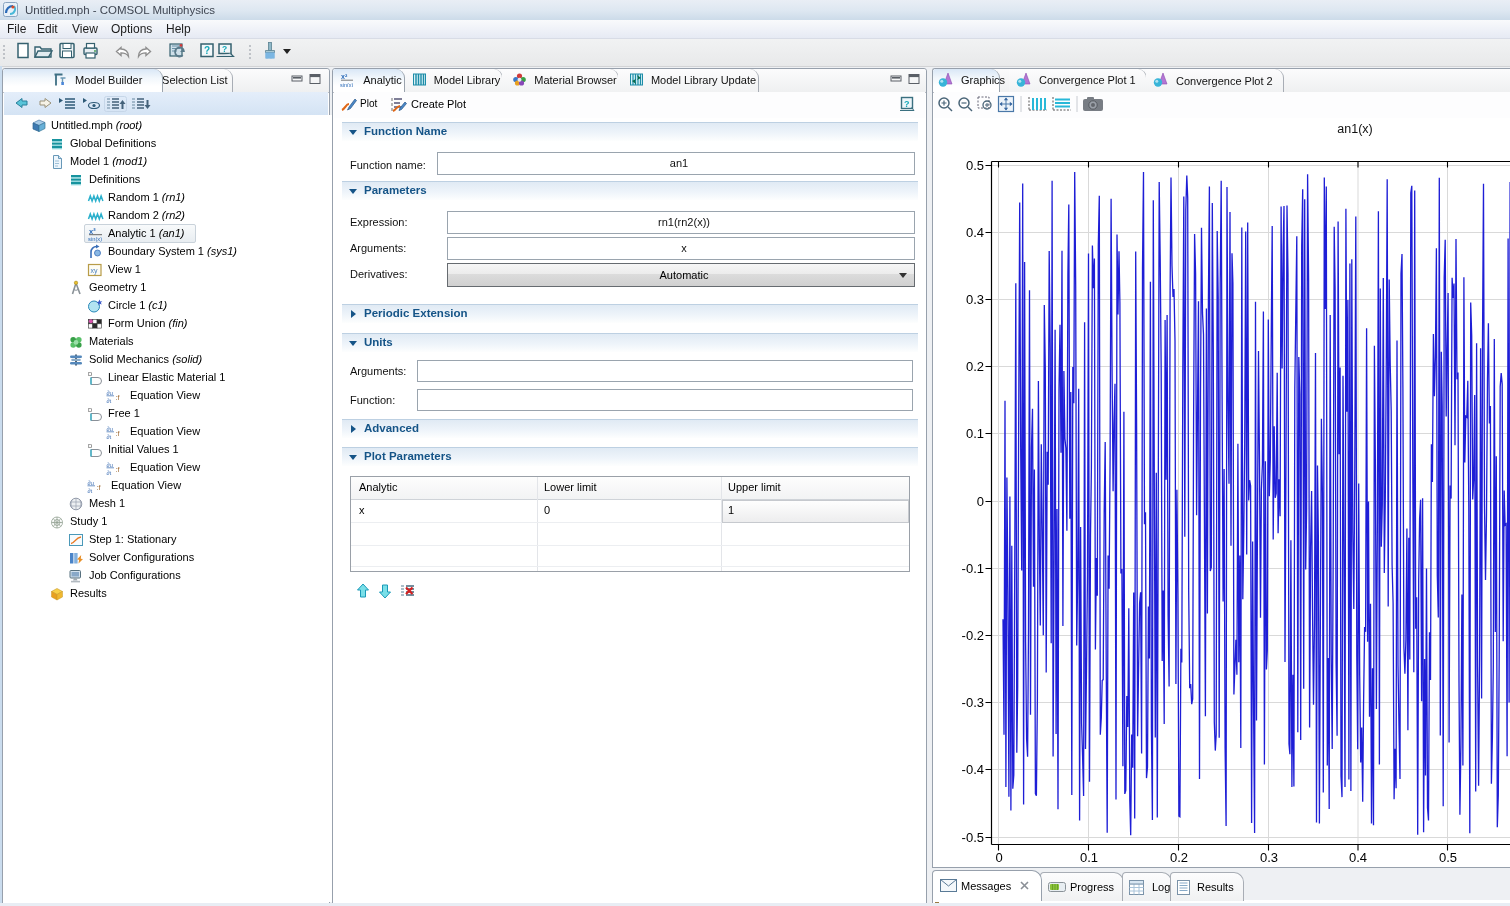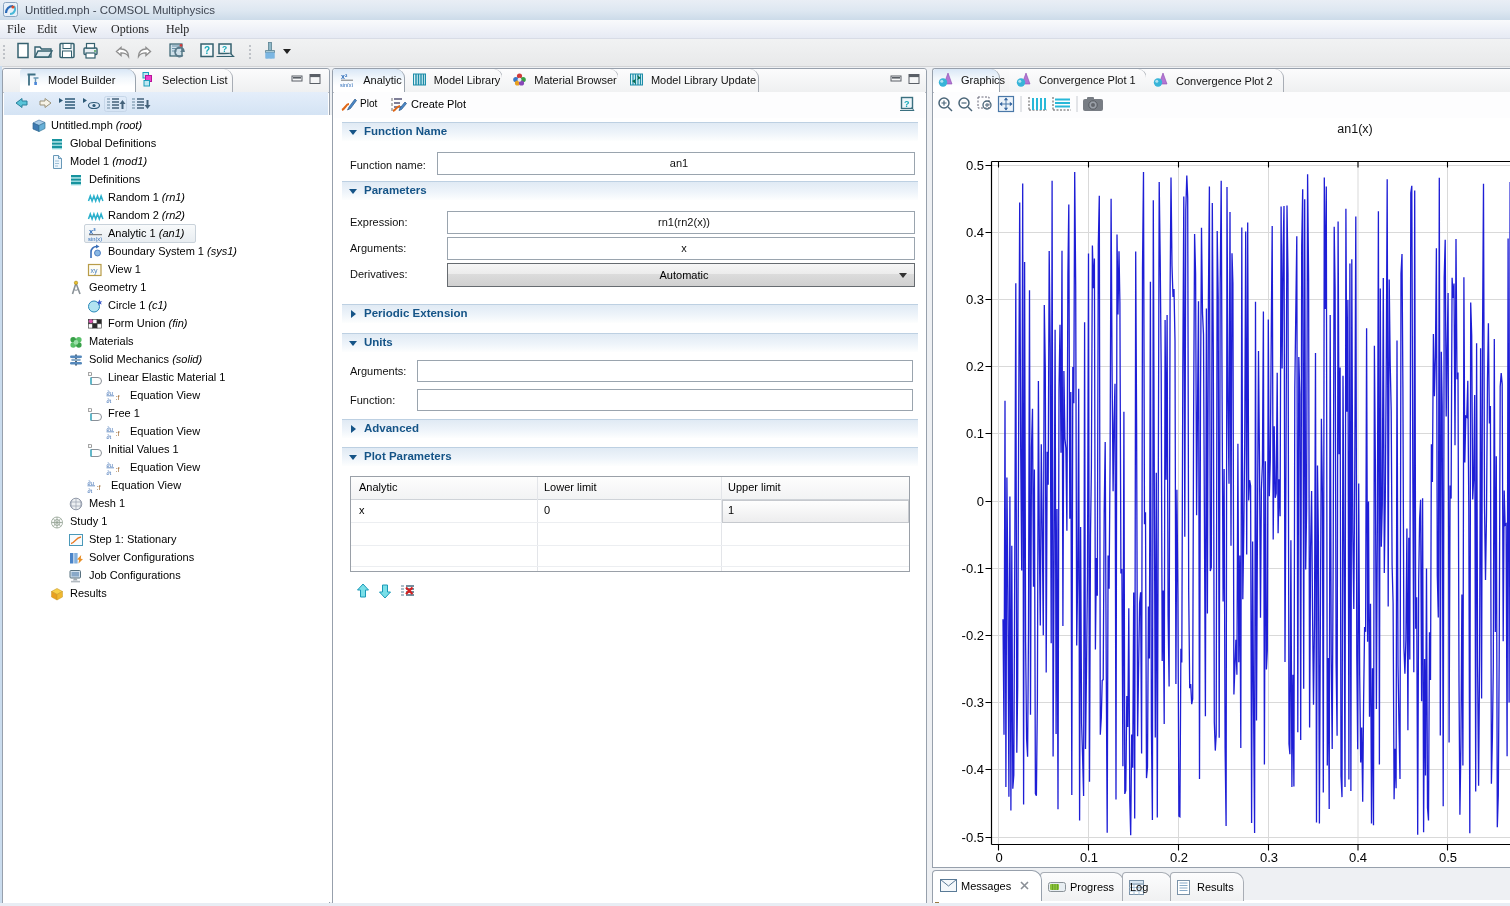--- a/index.html
+++ b/index.html
@@ -12,7 +12,7 @@
 #titletext{left:25px;top:4px;font-size:11.5px;color:#3f4652;}
 #menubar{left:0;top:20px;width:1510px;height:18px;
   background:linear-gradient(#f9fafc,#e6eaf4);border-bottom:1px solid #d8dce6;}
-.menu{top:22px;font-size:12px;color:#1c1c1c;font-family:Liberation Serif, serif;}
+.menu{top:22px;font-size:12px;color:#1c1c1c;}
 #toolbar{left:0;top:39px;width:1510px;height:27px;
   background:linear-gradient(#f1f2f3,#e8e9ea);border-bottom:1px solid #d2d3d5;}
 

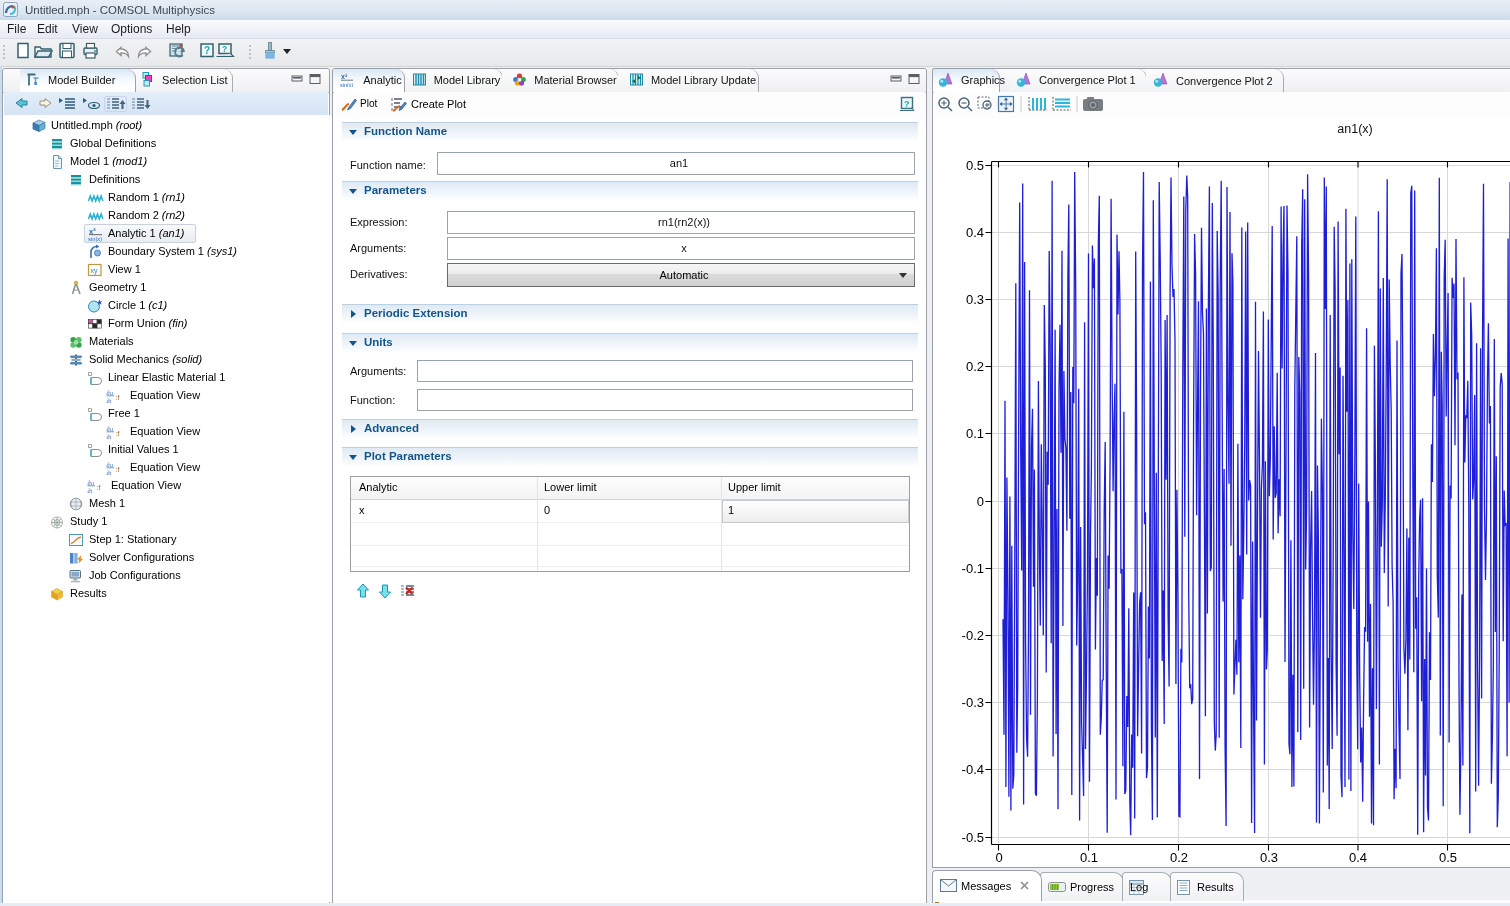--- a/index.html
+++ b/index.html
@@ -113,7 +113,7 @@
 
 <div id="leftpanel" class="abs panel" style="left:2px;top:68px;width:326px;height:834px;">
   <div class="tabrow"></div>
-  <div class="tab atab" style="left:17px;width:115px;border-radius:3px 9px 0 0;">
+  <div class="tab atab" style="left:0;width:115px;border-radius:3px 9px 0 0;padding-left:44px;">
     <span class="ic" style="margin:3px 0 0 6px;"><svg width="15" height="15" viewBox="0 0 15 15">
           <path d="M1.5 2.5h8M3 2.5v11" stroke="#3d6f84" stroke-width="1.8" fill="none"></path>
           <path d="M7.5 6h5M9.5 6v5" stroke="#6a98b4" stroke-width="1.4" fill="none"></path>

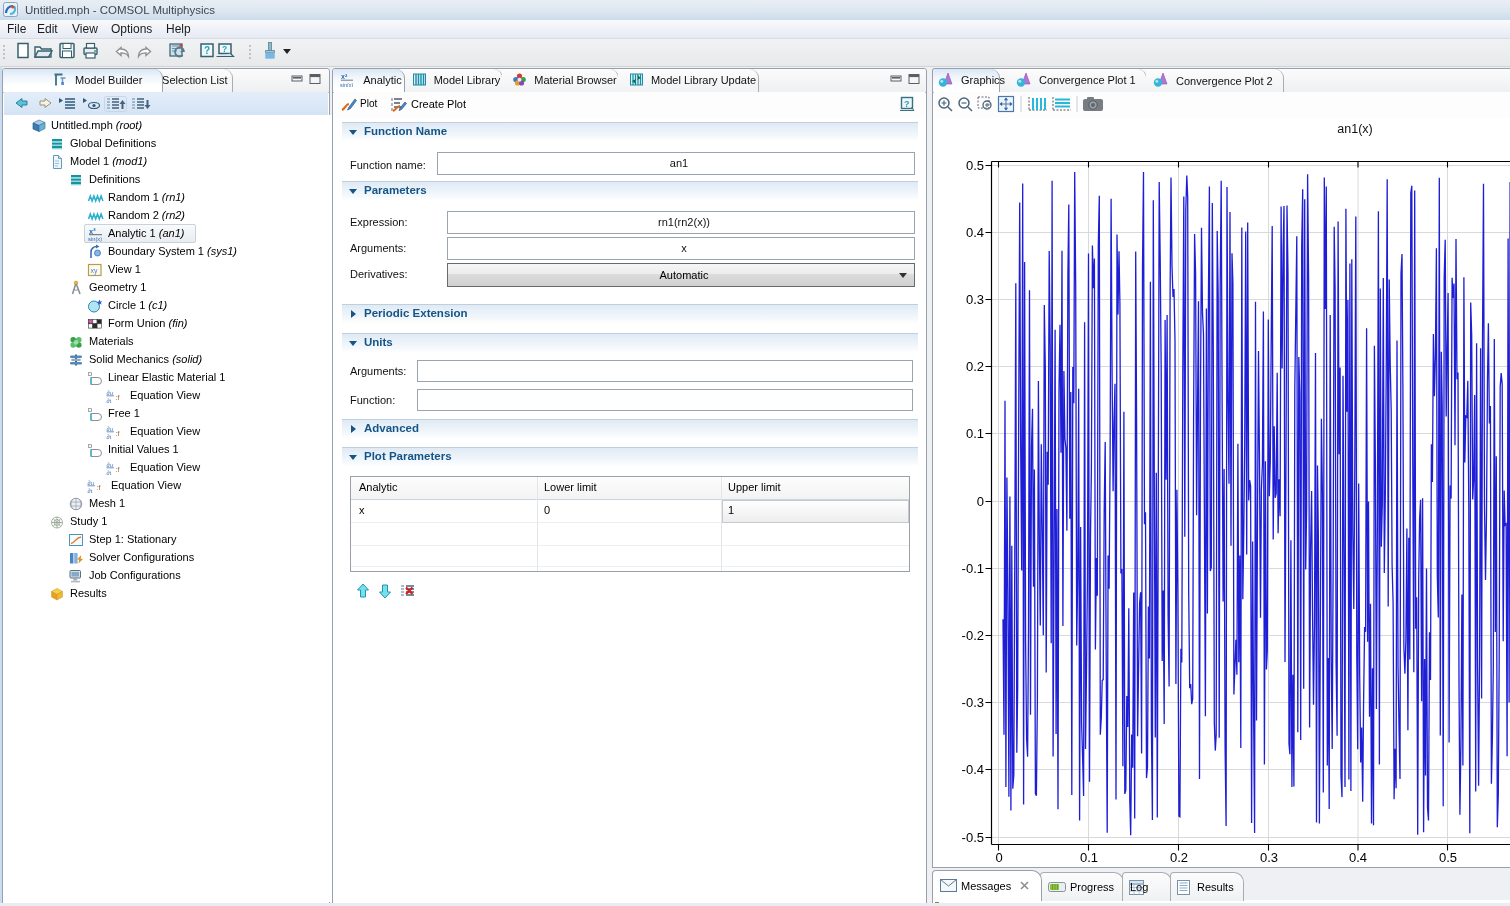--- a/index.html
+++ b/index.html
@@ -720,7 +720,7 @@
         <path d="M0.5 4h14M0.5 7.5h14M0.5 11h14M5 4v10.5M10 4v10.5" stroke="#aac4da" stroke-width="1"></path>
         <rect x="0.5" y="0.5" width="14" height="3.5" fill="#d8e6f2" stroke="#7a92a8"></rect>
       </svg>
-    <span class="abs" style="left:7px;top:8px;font-size:11px;">Log</span>
+    <span class="abs" style="left:29px;top:8px;font-size:11px;">Log</span>
   </div>
   <div class="abs" style="left:238px;top:4px;width:72px;height:28px;background:linear-gradient(#fcfcfd,#f0f1f2);border:1px solid #a8adb5;border-bottom:none;border-radius:4px 10px 0 0;">
     <svg class="abs" style="left:6px;top:7px;" width="13" height="15" viewBox="0 0 13 15">

